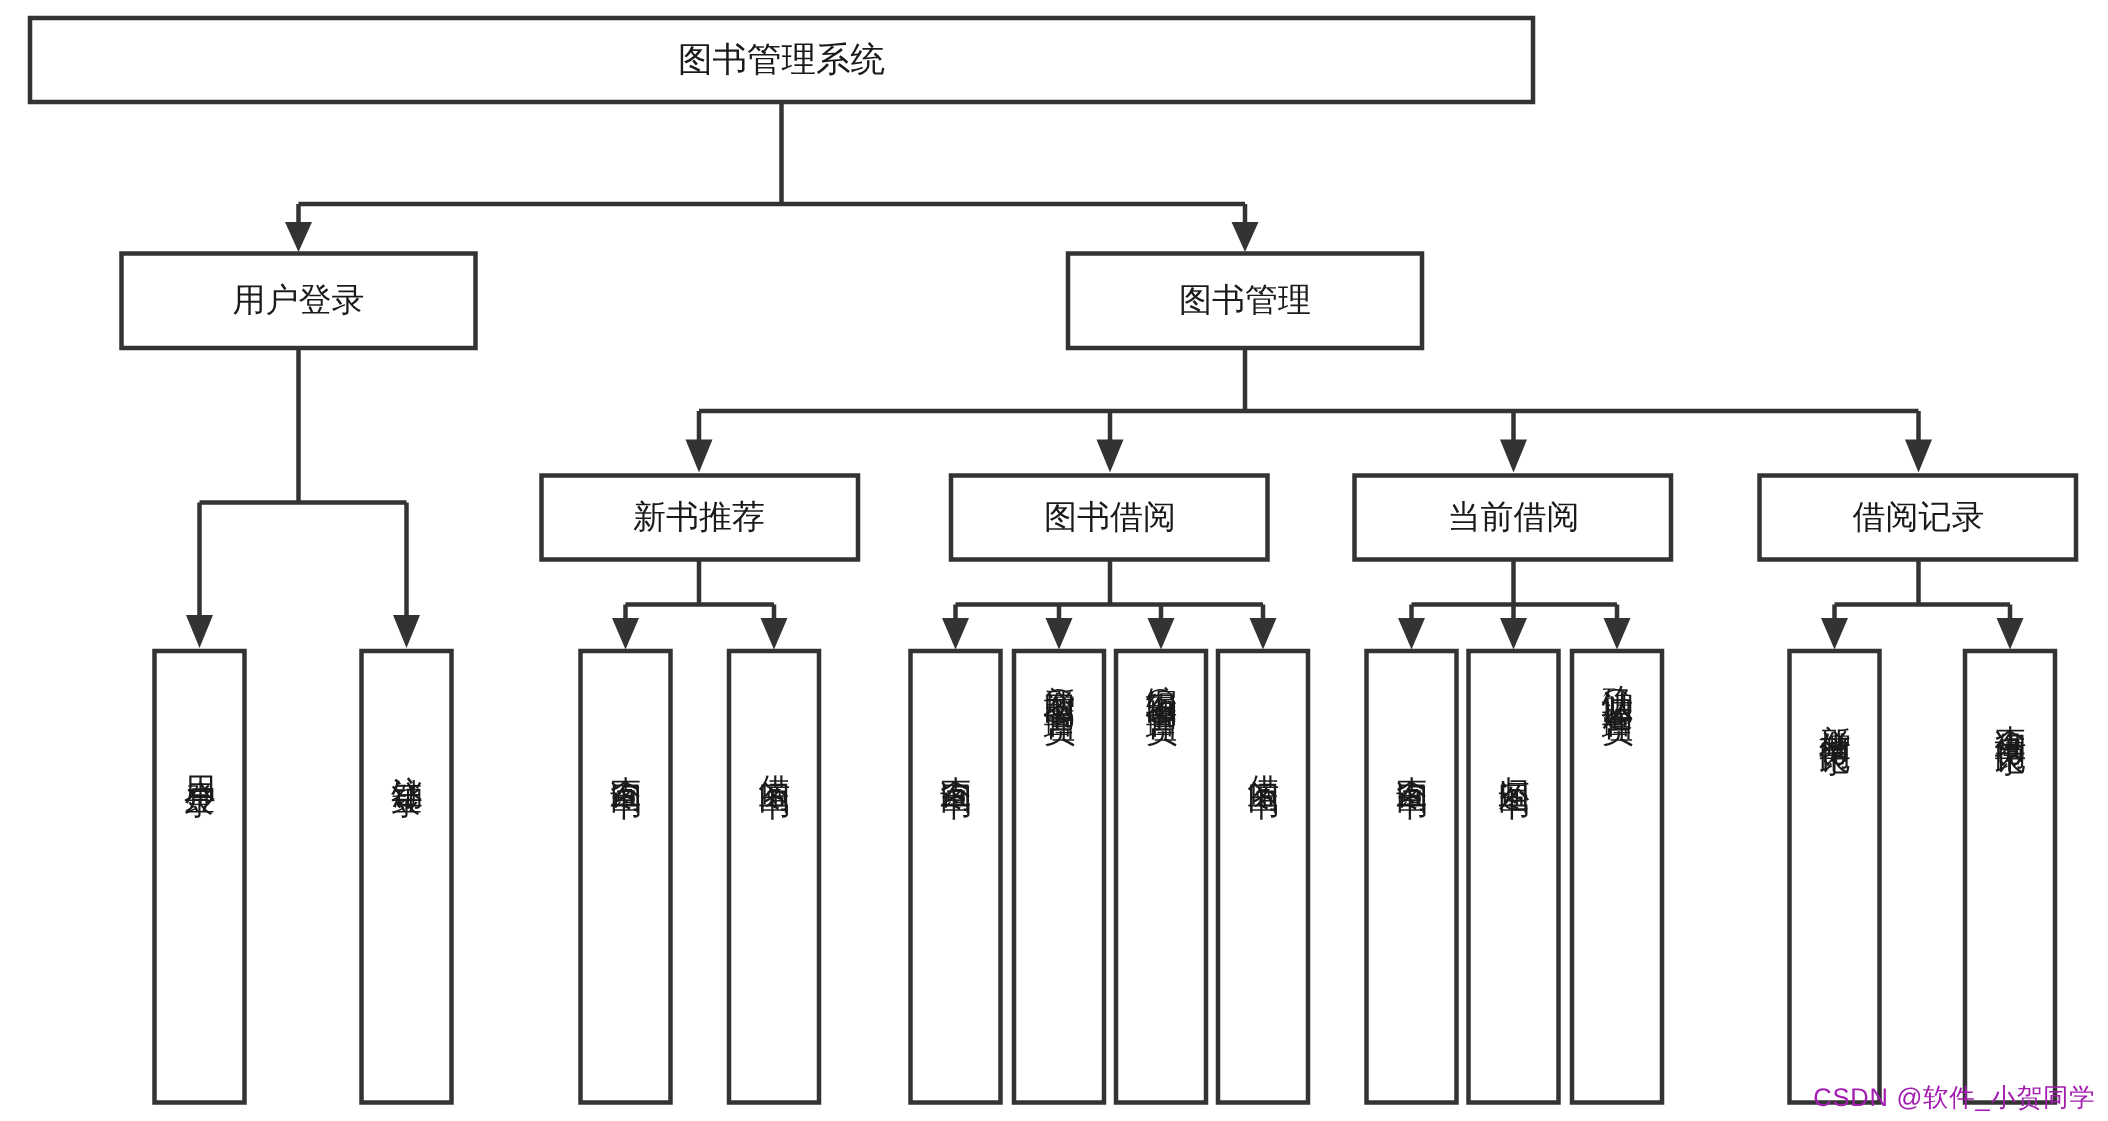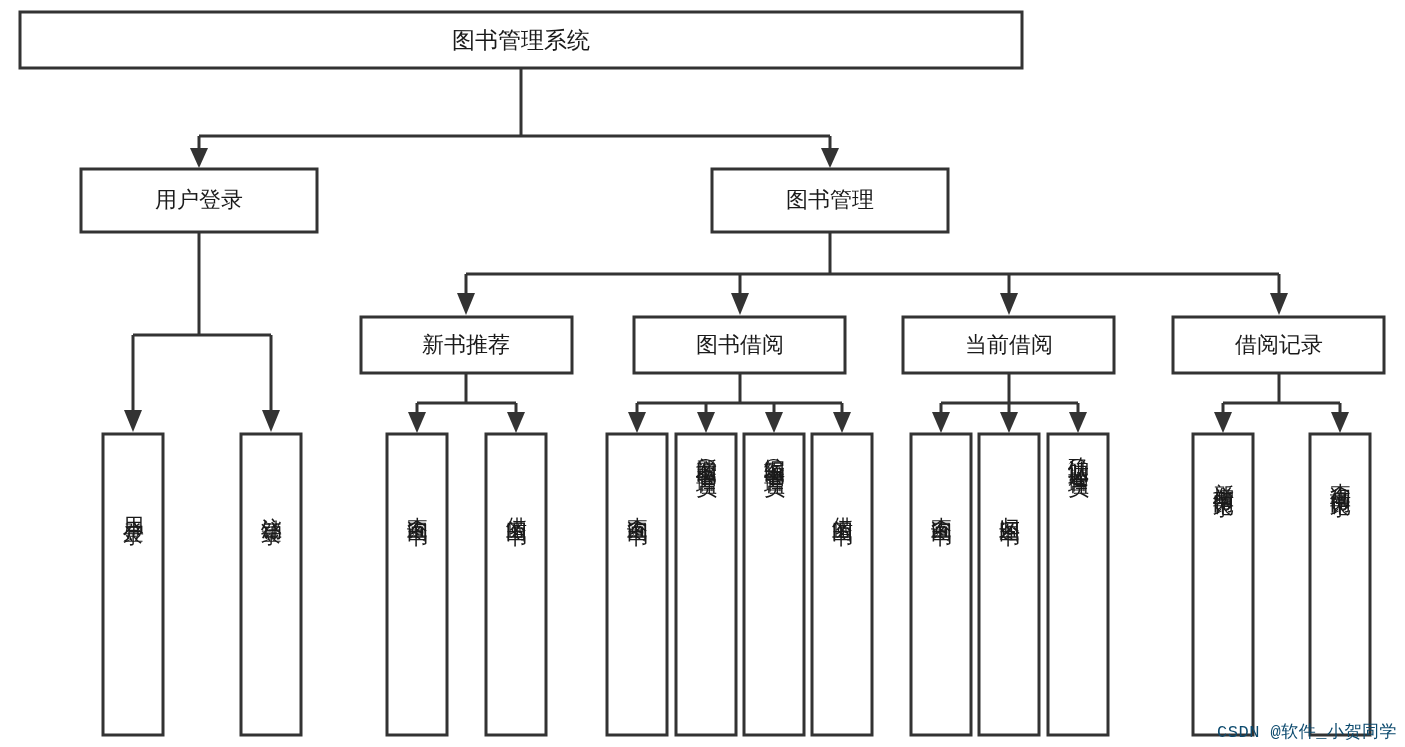--- a/index.html
+++ b/index.html
@@ -81,9 +81,9 @@
     position: absolute;
     right: 8px;
     bottom: 4px;
-    font-family: Liberation Mono, monospace;
+    font-family: Liberation Sans, sans-serif;
     font-size: 17px;
-    color: #0c4a6e;
+    color: #a21caf;
     letter-spacing: 0.5px;
     user-select: none;
     white-space: nowrap;

